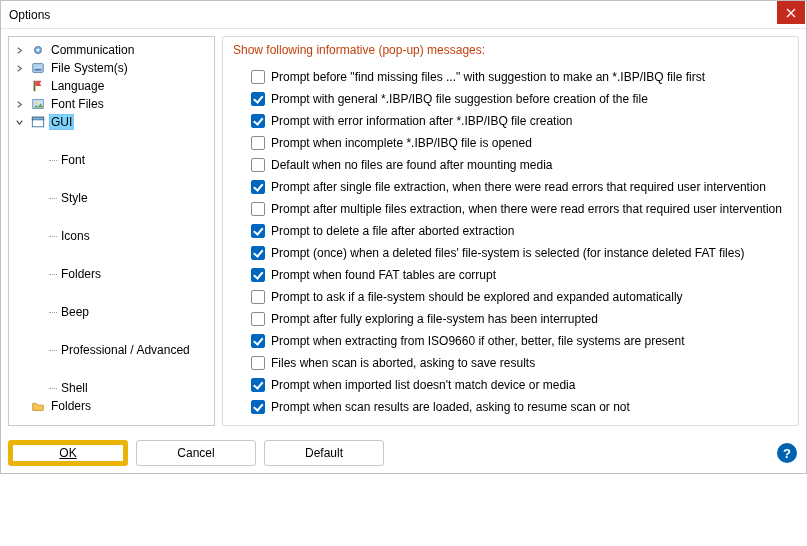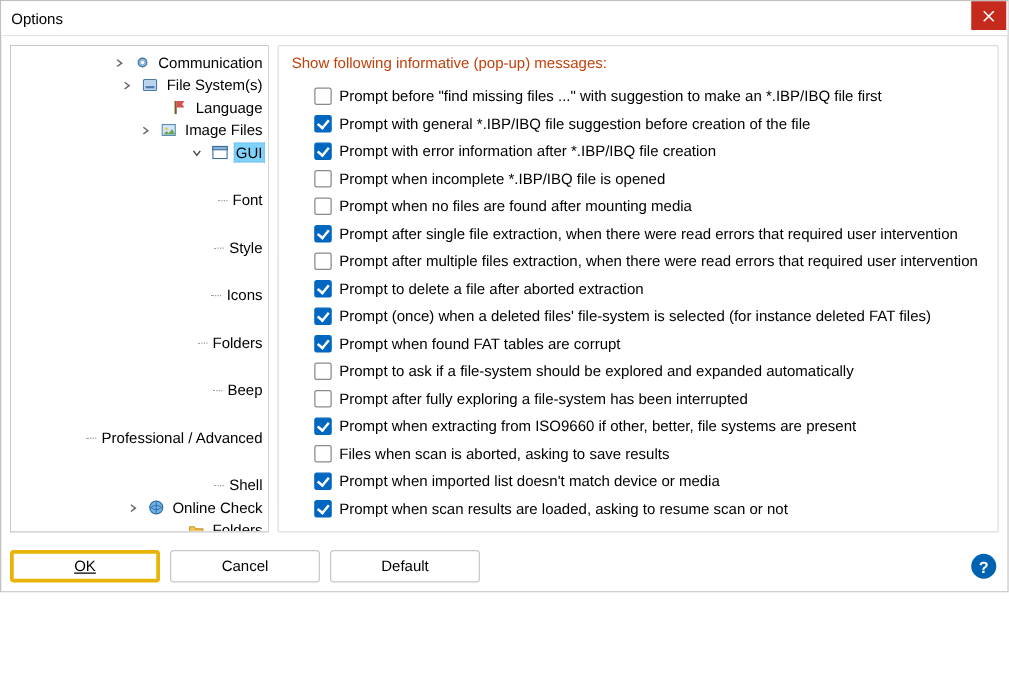--- a/index.html
+++ b/index.html
@@ -62,7 +62,6 @@
     padding-left: 4px;
     white-space: nowrap;
     cursor: default;
-    justify-content: flex-end;
   }
   .tree-item.child { padding-left: 36px; margin-top: 20px; }
   .tree-item .exp {

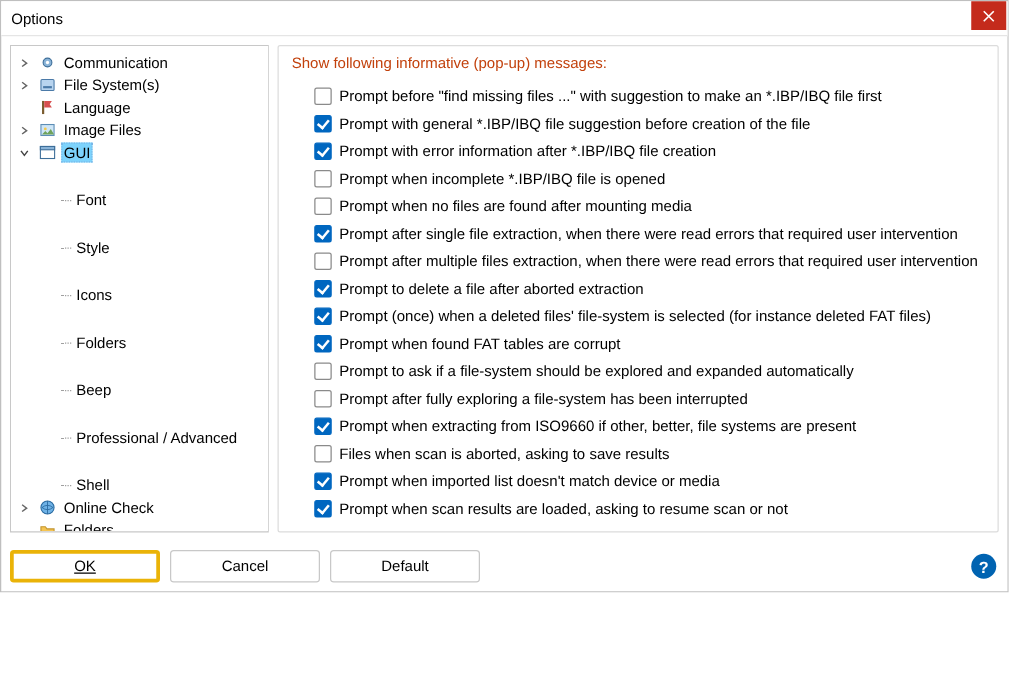--- a/index.html
+++ b/index.html
@@ -253,7 +253,7 @@
               <path d="M3 12 l3 -3 l2 2 l3 -4 l3 5 z" fill="#6fa35a"></path>
             </svg>
           </span>
-          <span class="label-wrap">Image Files</span>
+          <span class="label-wrap">Font Files</span>
         </div>
         <div class="tree-item selected">
           <span class="exp">

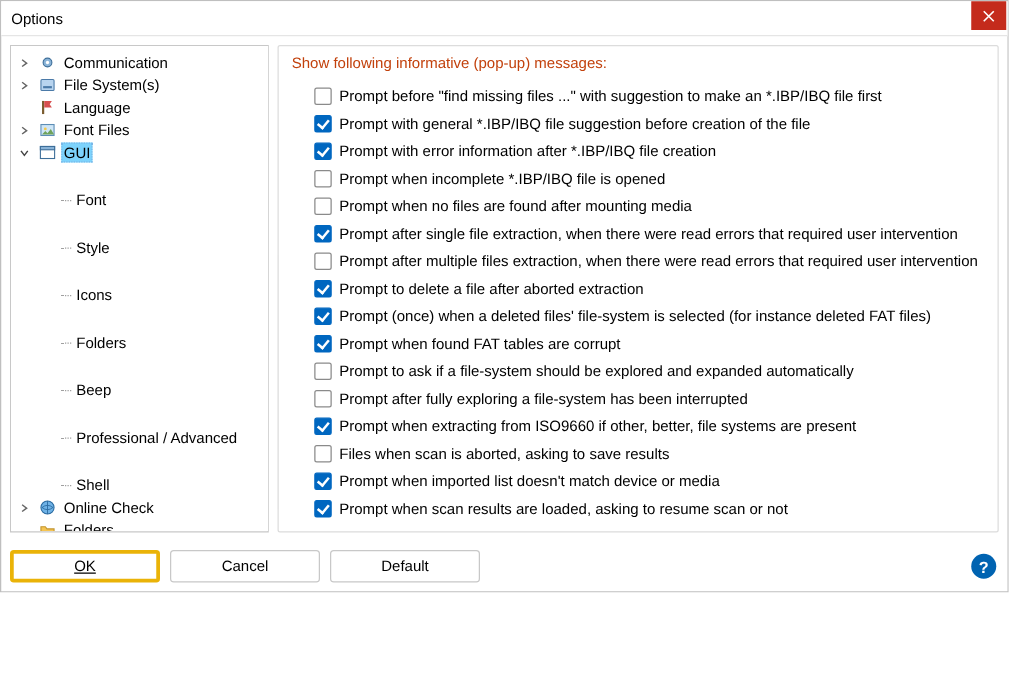--- a/index.html
+++ b/index.html
@@ -343,7 +343,7 @@
           </div>
           <div class="check-row">
             <span class="cbox"></span>
-            <span class="check-label">Prompt when no files are found after mounting media</span>
+            <span class="check-label">Default when no files are found after mounting media</span>
           </div>
           <div class="check-row">
             <span class="cbox checked"></span>

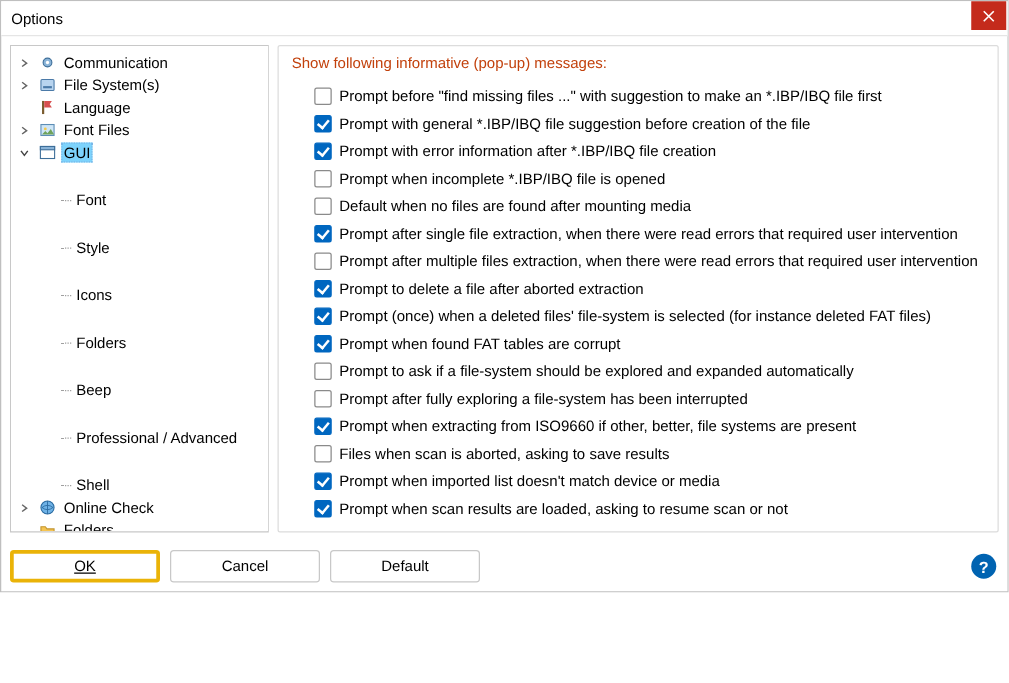--- a/index.html
+++ b/index.html
@@ -298,20 +298,6 @@
           <span class="label-wrap">Shell</span>
         </div>
         <div class="tree-item">
-          <span class="exp">
-            <svg width="9" height="9" viewBox="0 0 10 10">
-              <path d="M3 2 L7 5 L3 8" fill="none" stroke="#666" stroke-width="1.3"></path>
-            </svg>
-          </span>
-          <span class="ticon">
-            <svg width="14" height="14" viewBox="0 0 16 16">
-              <circle cx="8" cy="8" r="6" fill="#6fb2e6" stroke="#2a6aa0"></circle>
-              <path d="M3 8 q5 -4 10 0 M3 8 q5 4 10 0 M8 2 v12" stroke="#2a6aa0" fill="none" stroke-width="0.8"></path>
-            </svg>
-          </span>
-          <span class="label-wrap">Online Check</span>
-        </div>
-        <div class="tree-item">
           <span class="exp blank"> </span>
           <span class="ticon">
             <svg width="14" height="14" viewBox="0 0 16 16">

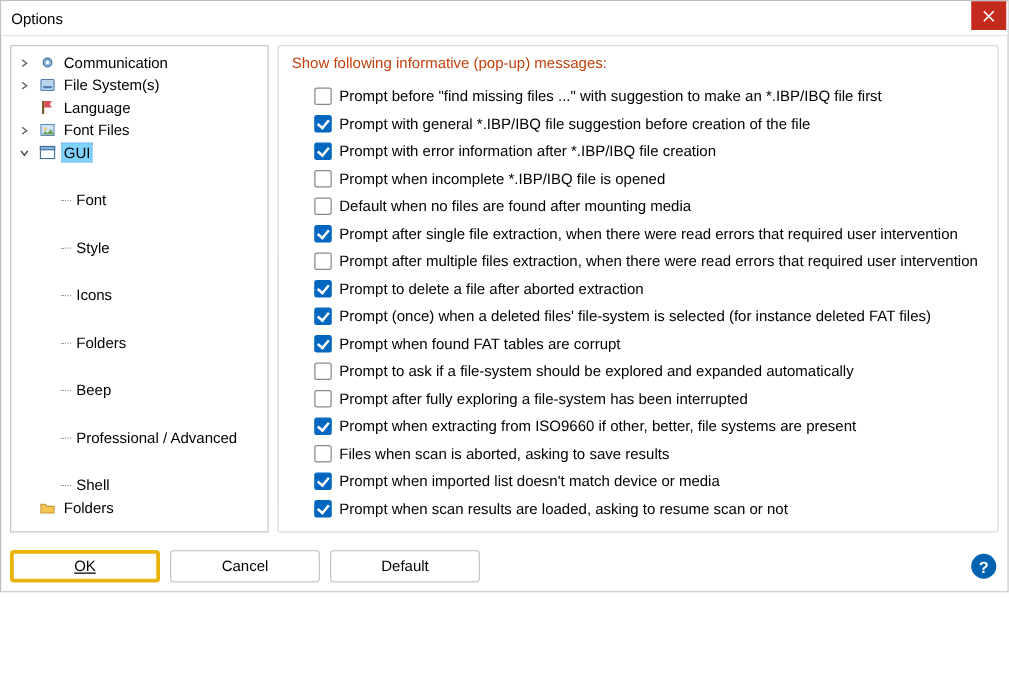--- a/index.html
+++ b/index.html
@@ -165,7 +165,7 @@
     font-size: 12px;
   }
   .btn.primary {
-    border: 3px solid #eab308;
+    border: 5px solid #eab308;
   }
   .help-icon {
     margin-left: auto;

